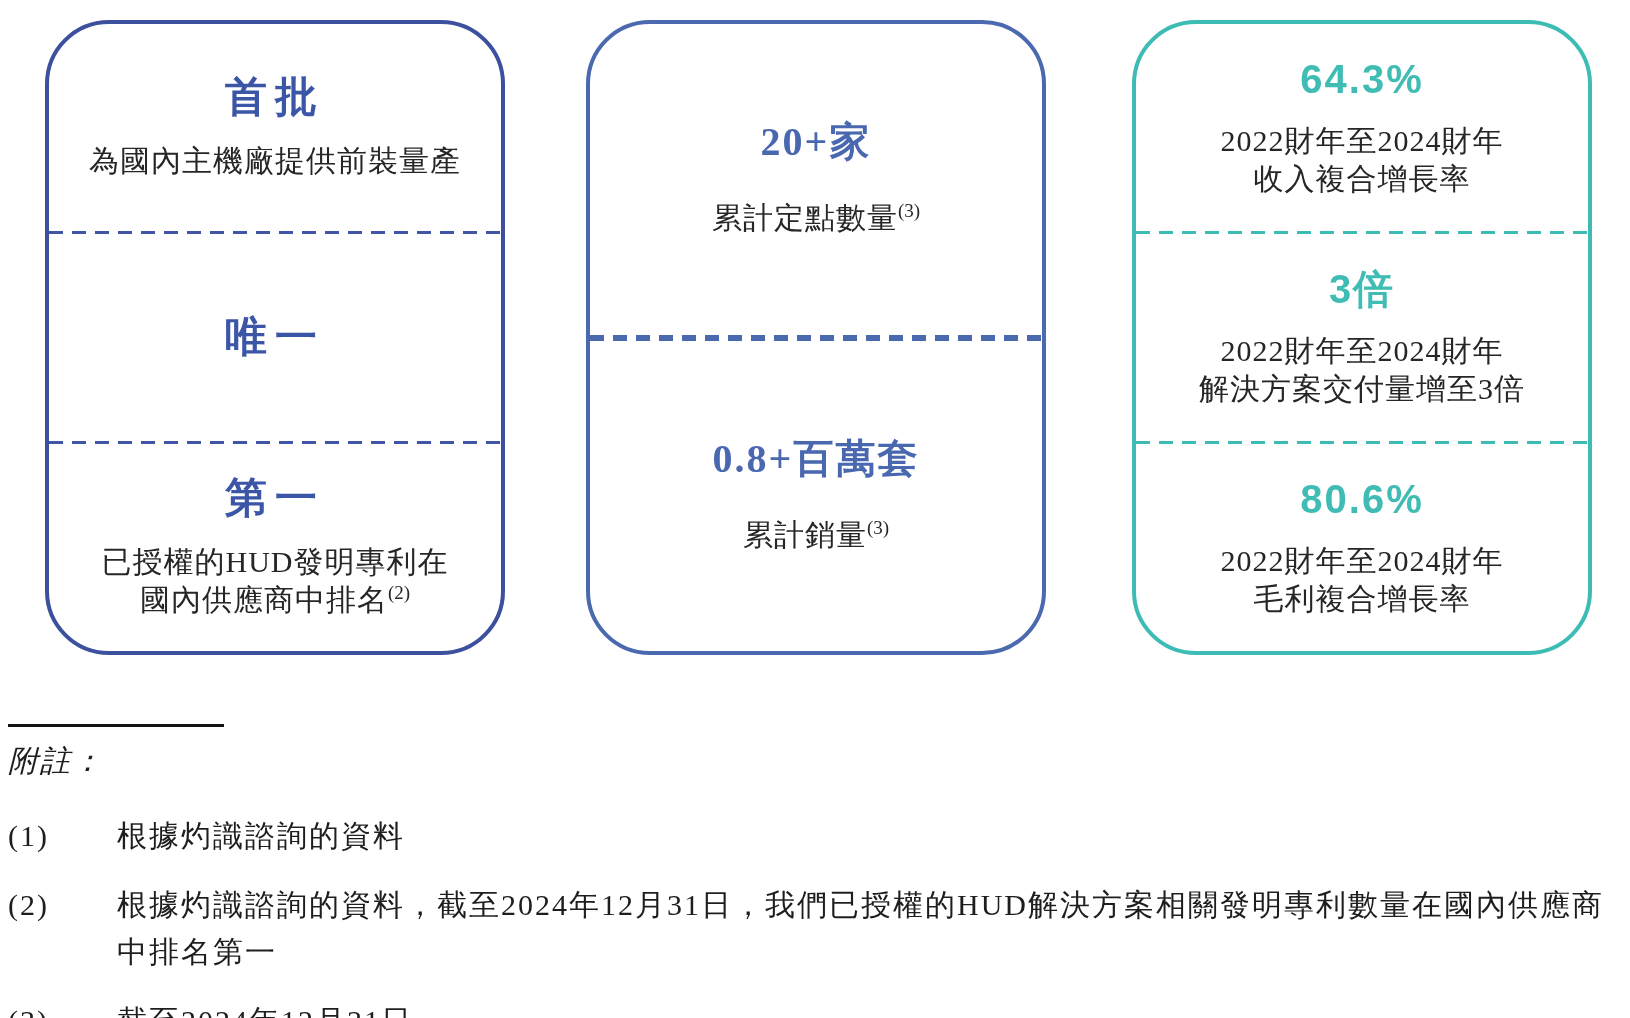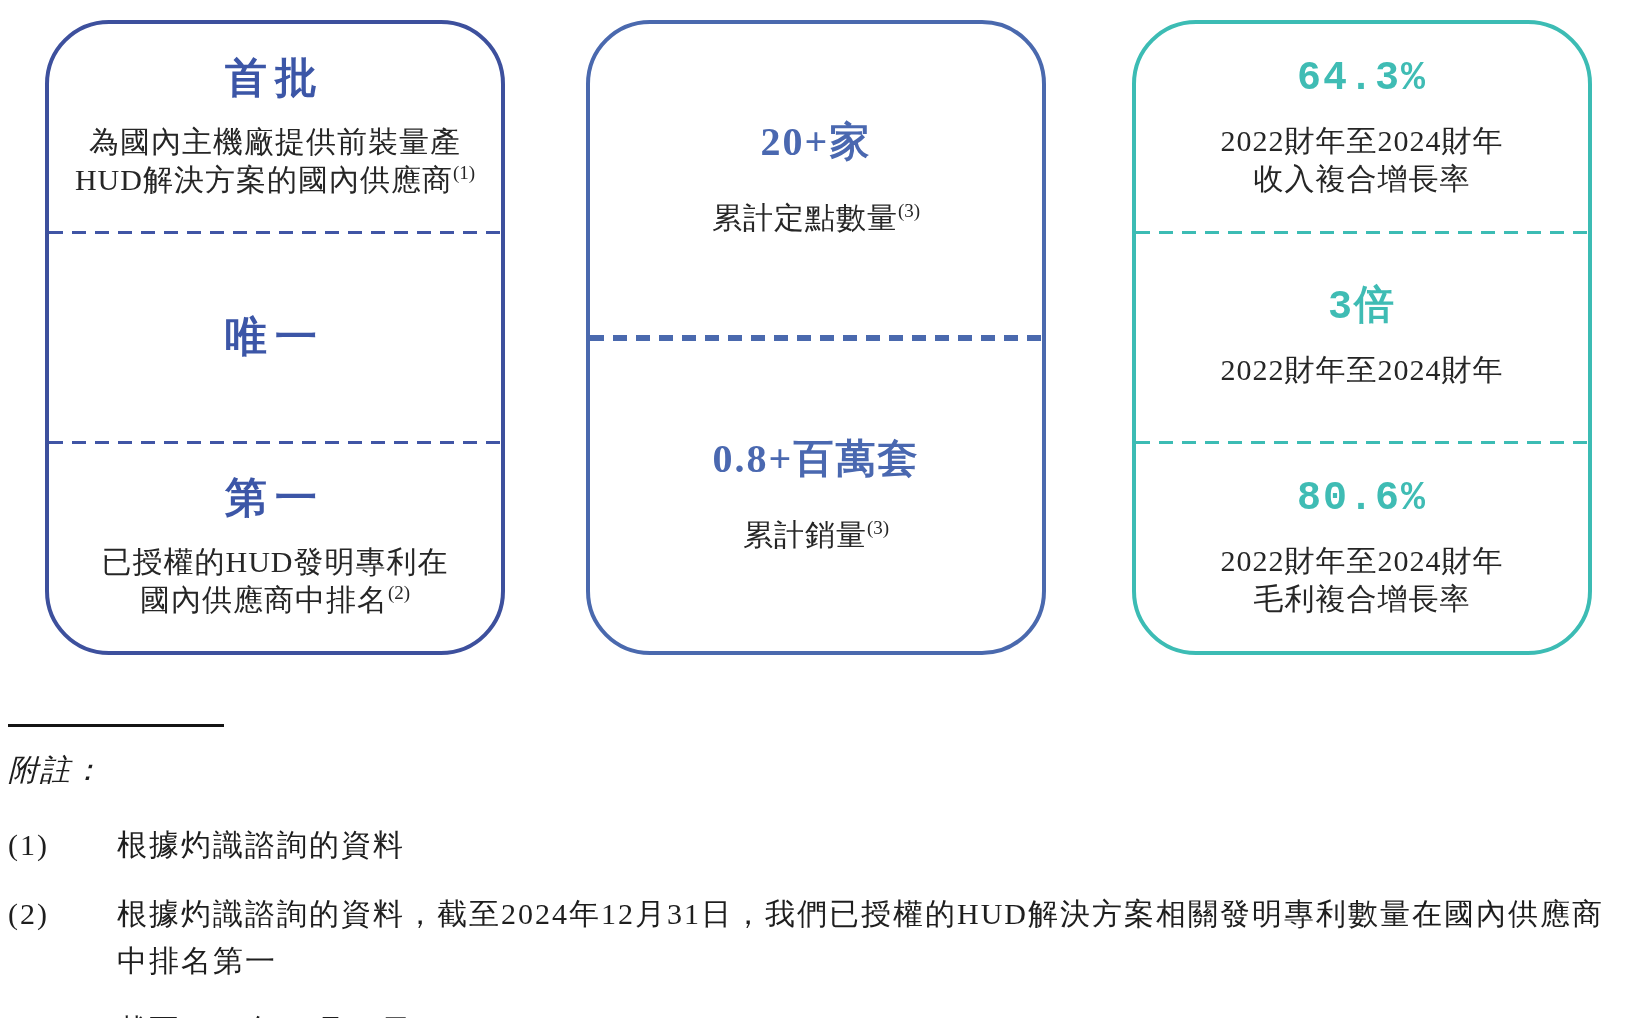--- a/index.html
+++ b/index.html
@@ -84,7 +84,7 @@
     color: #4a68b0;
   }
   .card-3 .heading {
-    font-family: Liberation Mono, monospace;
+    font-family: Liberation Sans, sans-serif;
     font-size: 40px;
     letter-spacing: 2px;
     color: #3fbcb4;

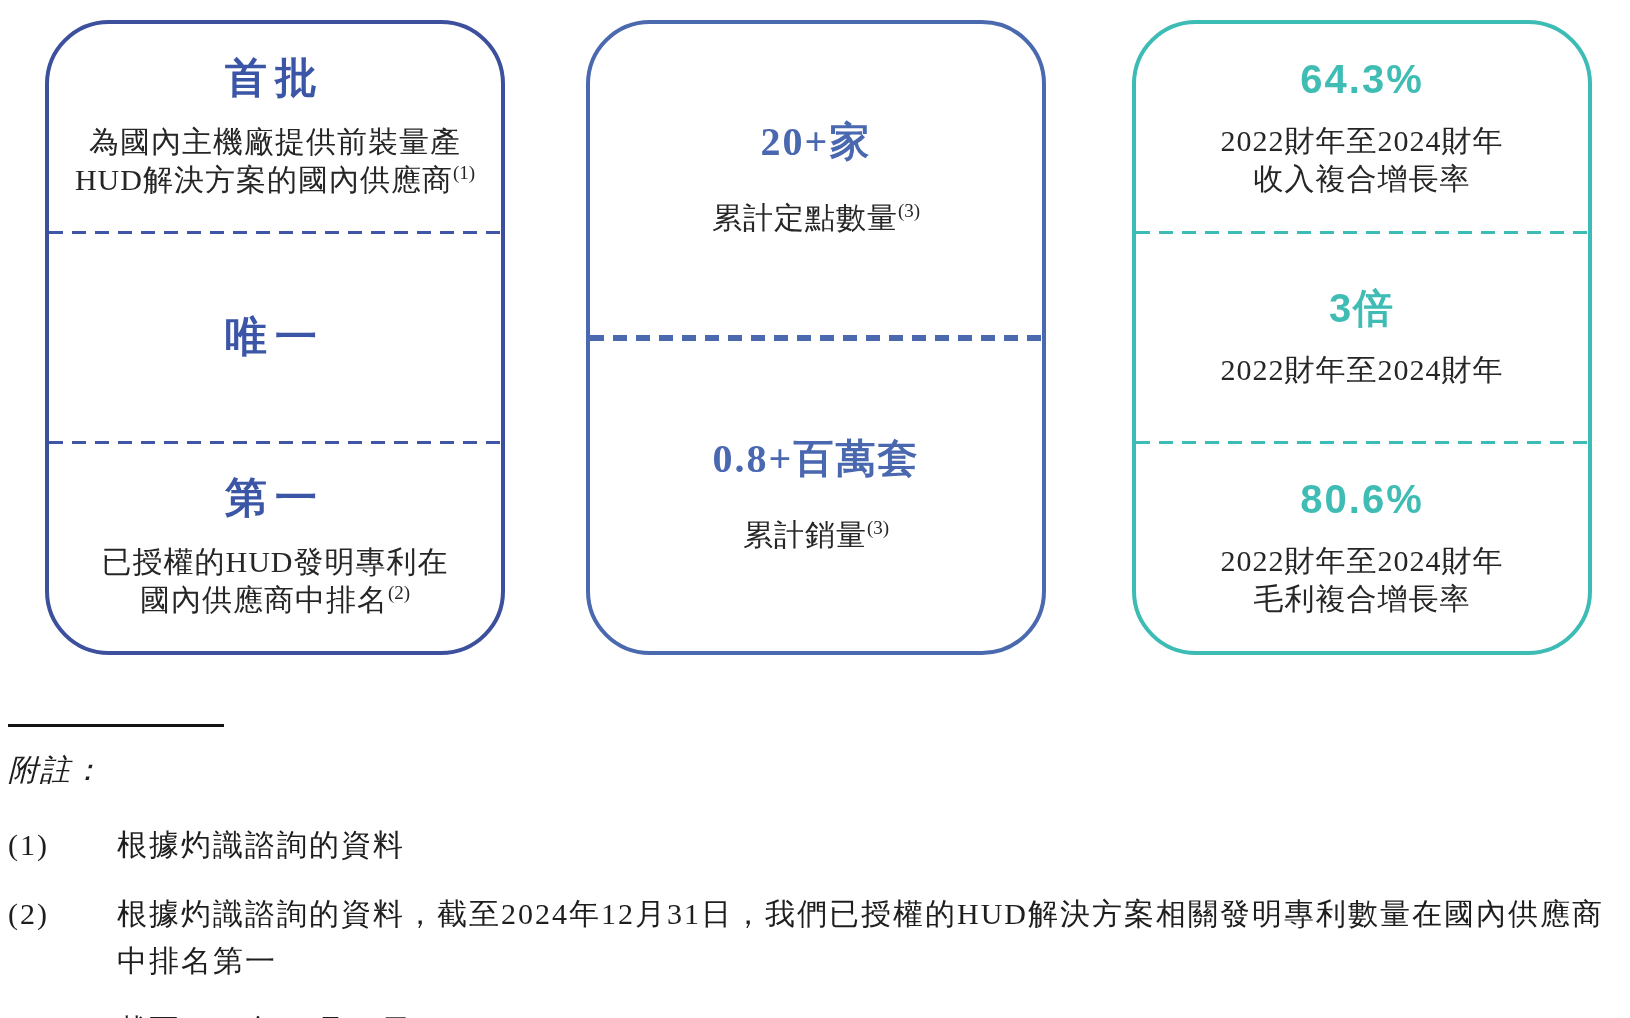--- a/index.html
+++ b/index.html
@@ -149,7 +149,6 @@
         <h2 class="heading">首批</h2>
         <p class="body">
           <span class="line"><span>為國內主機廠提供前裝量產</span><sup class="fn-ref"></sup></span>
-          <span class="line"><span>HUD解決方案的國內供應商</span><sup class="fn-ref">(1)</sup></span>
         </p>
       </div>
       <div class="divider"></div>

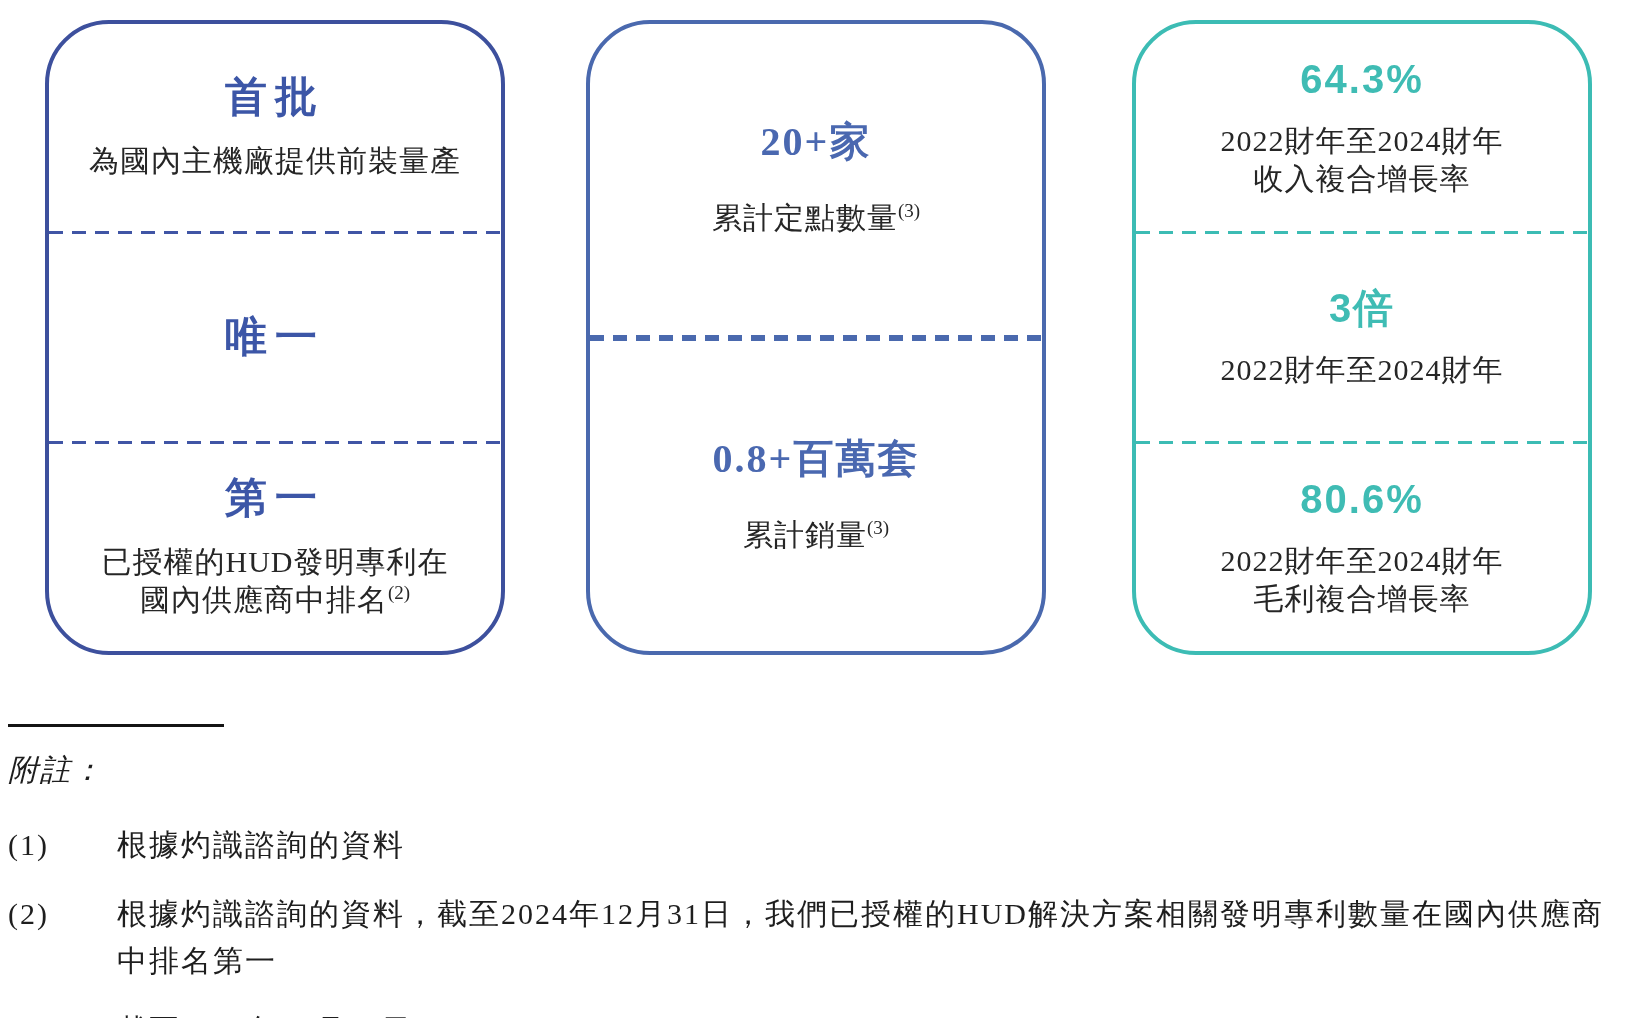--- a/index.html
+++ b/index.html
@@ -195,6 +195,7 @@
         <h2 class="heading">3倍</h2>
         <p class="body">
           <span class="line"><span>2022財年至2024財年</span></span>
+          <span class="line"><span>解決方案交付量增至3倍</span></span>
         </p>
       </div>
       <div class="divider"></div>

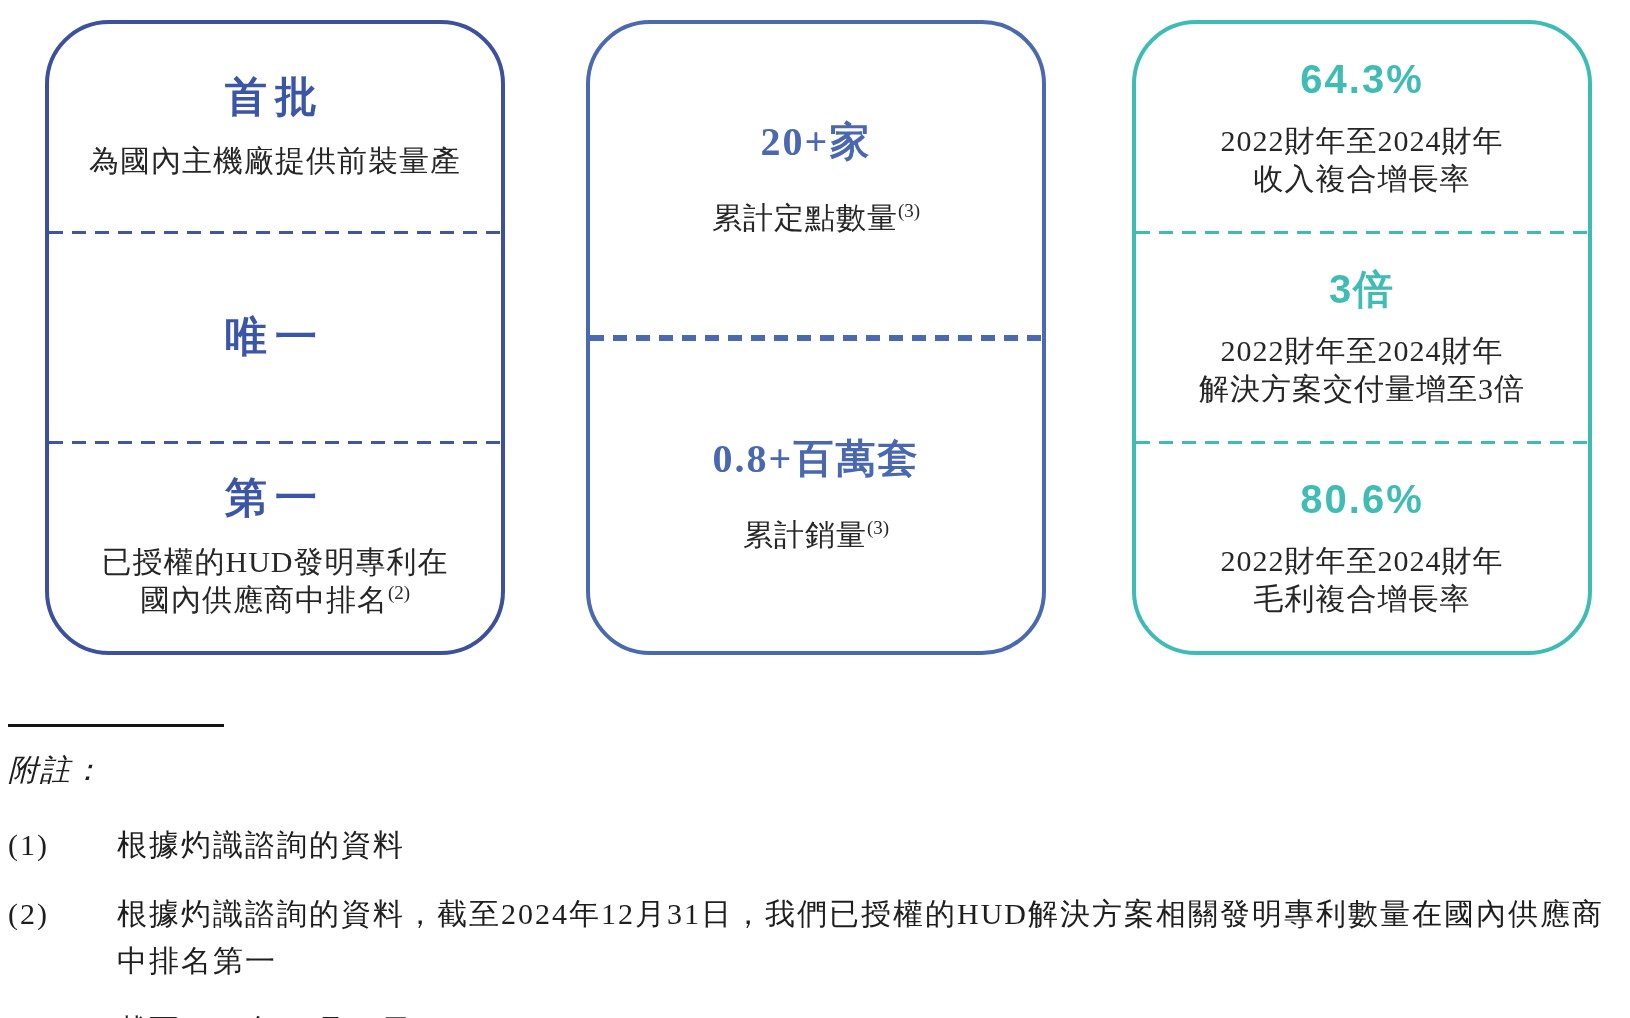--- a/index.html
+++ b/index.html
@@ -121,7 +121,7 @@
     background: #141414;
   }
   .notes-label {
-    margin: 23px 0 0 0;
+    margin: 14px 0 0 0;
     font-style: italic;
   }
   .note-list { margin-top: 30px; }

